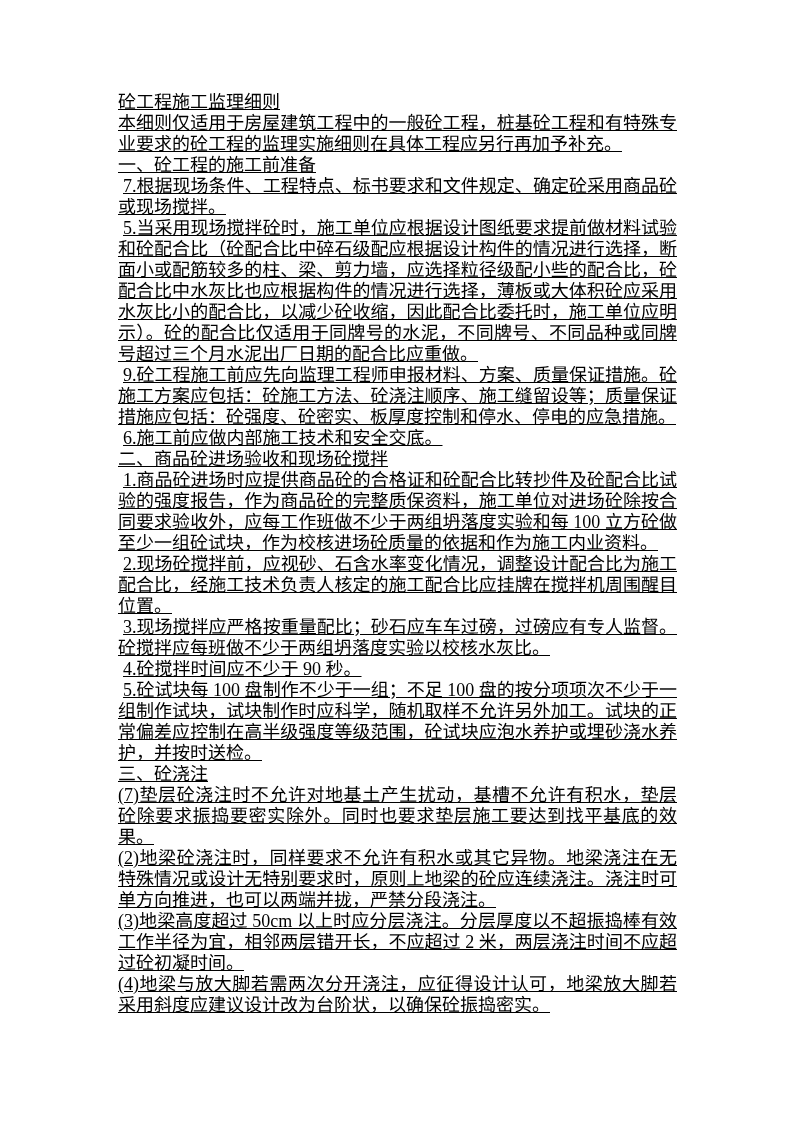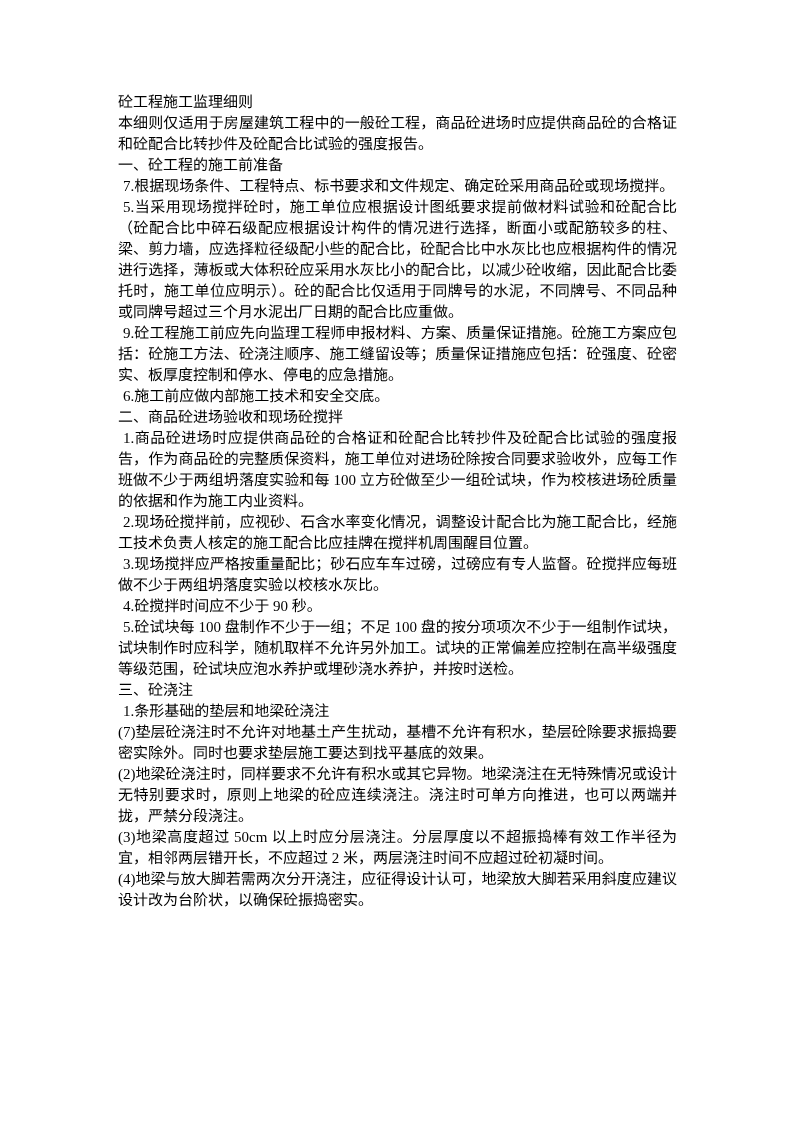--- a/index.html
+++ b/index.html
@@ -24,11 +24,12 @@
   }
   .doc {
     width: 559px;
-    font-size: 15px;
+    font-size: 18px;
     line-height: 21px;
     text-align: justify;
     text-justify: inter-ideograph;
     word-break: break-all;
+    text-decoration: underline;
   }
   .doc p {
     margin: 0;

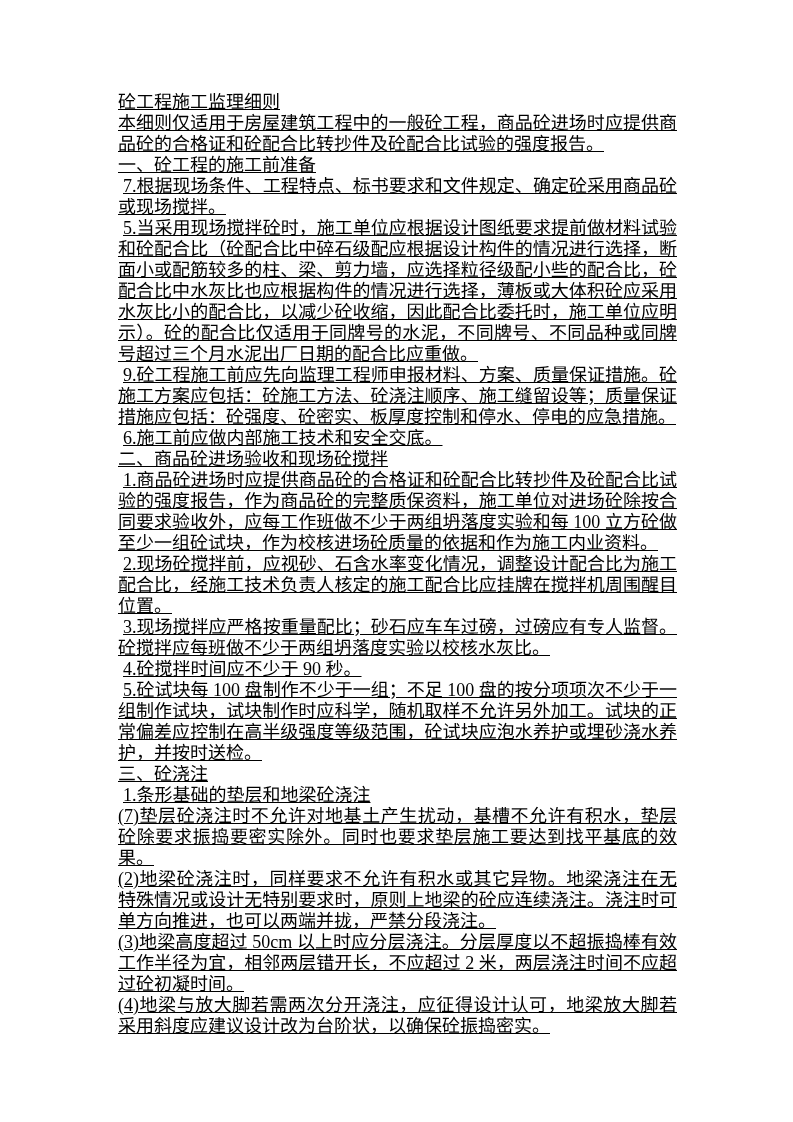--- a/index.html
+++ b/index.html
@@ -47,7 +47,7 @@
 <div class="page">
   <div class="doc" id="doc-body">
       <p class="title">砼工程施工监理细则</p>
-      <p class="body">本细则仅适用于房屋建筑工程中的一般砼工程，商品砼进场时应提供商品砼的合格证和砼配合比转抄件及砼配合比试验的强度报告。</p>
+      <p class="body">本细则仅适用于房屋建筑工程中的一般砼工程，桩基砼工程和有特殊专业要求的砼工程的监理实施细则在具体工程应另行再加予补充。</p>
       <p class="section">一、砼工程的施工前准备</p>
       <p class="numbered">7.根据现场条件、工程特点、标书要求和文件规定、确定砼采用商品砼或现场搅拌。</p>
       <p class="numbered">5.当采用现场搅拌砼时，施工单位应根据设计图纸要求提前做材料试验和砼配合比（砼配合比中碎石级配应根据设计构件的情况进行选择，断面小或配筋较多的柱、梁、剪力墙，应选择粒径级配小些的配合比，砼配合比中水灰比也应根据构件的情况进行选择，薄板或大体积砼应采用水灰比小的配合比，以减少砼收缩，因此配合比委托时，施工单位应明示）。砼的配合比仅适用于同牌号的水泥，不同牌号、不同品种或同牌号超过三个月水泥出厂日期的配合比应重做。</p>

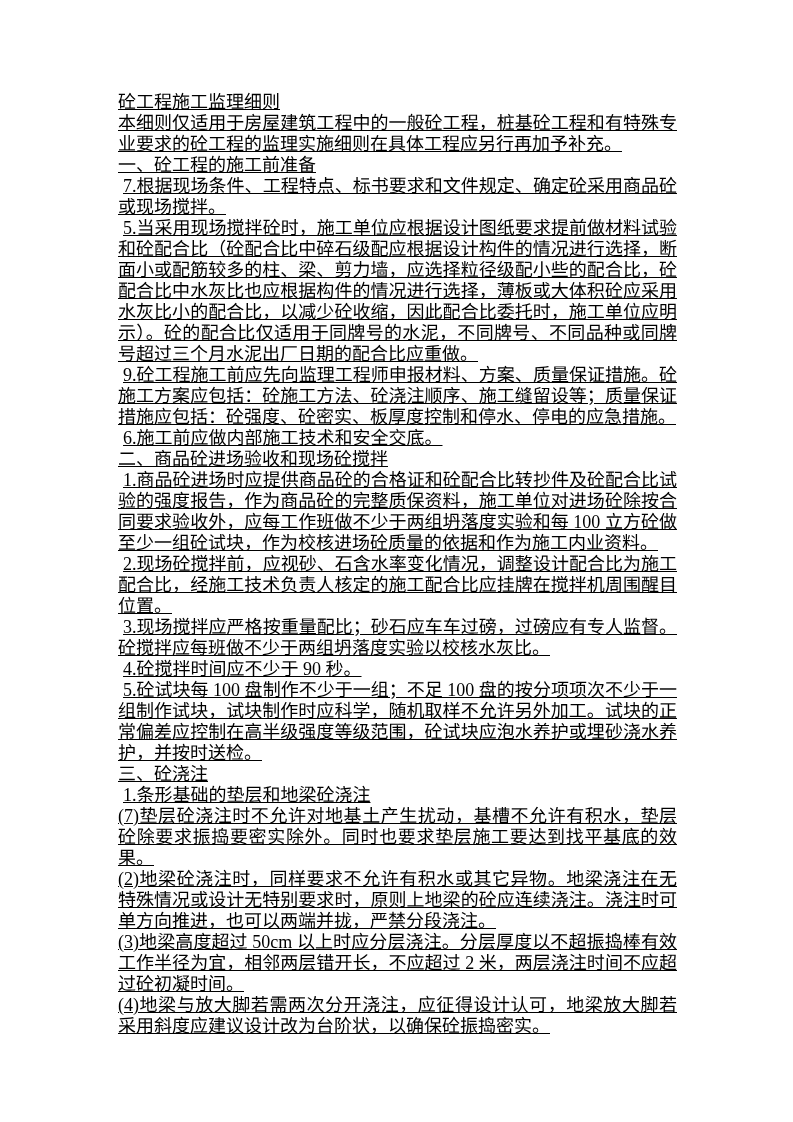--- a/index.html
+++ b/index.html
@@ -60,7 +60,6 @@
       <p class="numbered">4.砼搅拌时间应不少于 90 秒。</p>
       <p class="numbered">5.砼试块每 100 盘制作不少于一组；不足 100 盘的按分项项次不少于一组制作试块，试块制作时应科学，随机取样不允许另外加工。试块的正常偏差应控制在高半级强度等级范围，砼试块应泡水养护或埋砂浇水养护，并按时送检。</p>
       <p class="section">三、砼浇注</p>
-      <p class="numbered">1.条形基础的垫层和地梁砼浇注</p>
       <p class="sub">(7)垫层砼浇注时不允许对地基土产生扰动，基槽不允许有积水，垫层砼除要求振捣要密实除外。同时也要求垫层施工要达到找平基底的效果。</p>
       <p class="sub">(2)地梁砼浇注时，同样要求不允许有积水或其它异物。地梁浇注在无特殊情况或设计无特别要求时，原则上地梁的砼应连续浇注。浇注时可单方向推进，也可以两端并拢，严禁分段浇注。</p>
       <p class="sub">(3)地梁高度超过 50cm 以上时应分层浇注。分层厚度以不超振捣棒有效工作半径为宜，相邻两层错开长，不应超过 2 米，两层浇注时间不应超过砼初凝时间。</p>

